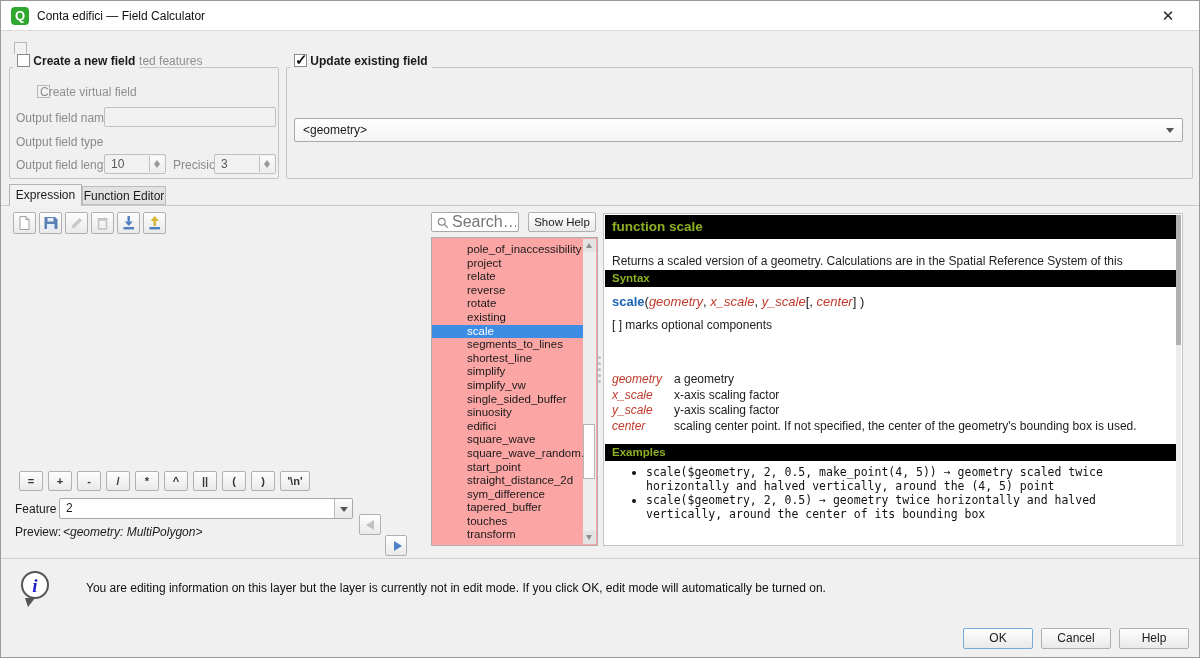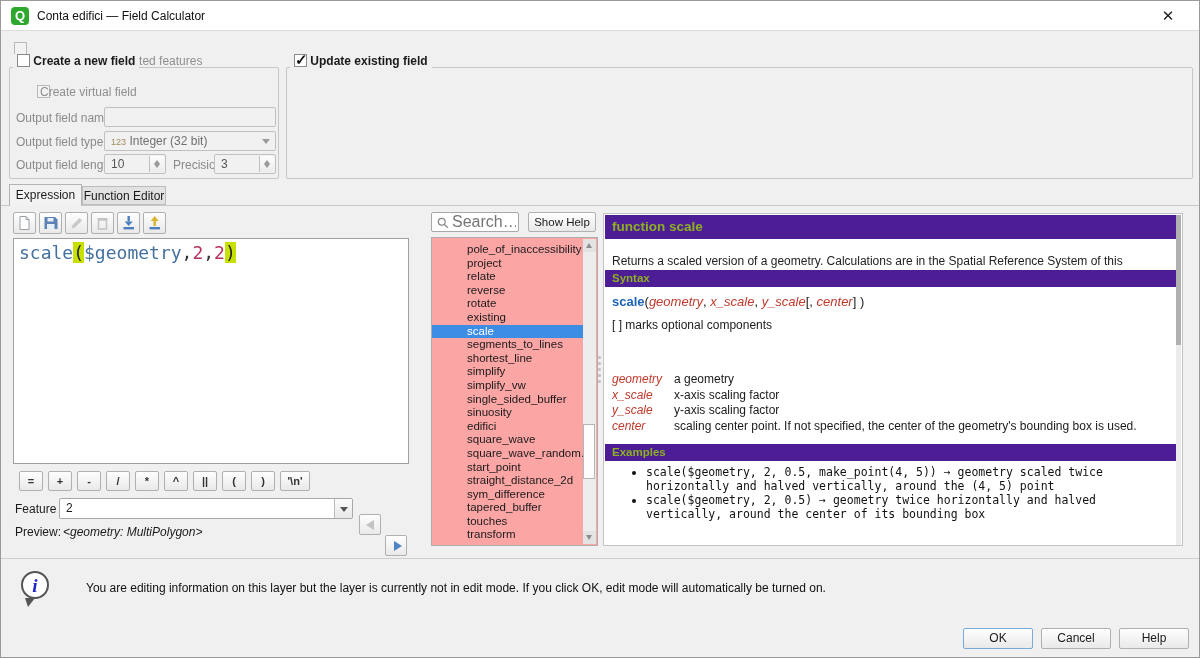--- a/index.html
+++ b/index.html
@@ -157,6 +157,10 @@
     <span class="cb checked" style="vertical-align:-2px;"></span>
     <span class="cblabel bold">Update existing field</span>
   </span>
+  <div class="inputbox abs" style="left:293px; top:117px; width:889px; height:24px; line-height:22px; padding-left:8px; background:linear-gradient(#ffffff,#f3f3f3);">
+    <span>&lt;geometry&gt;</span>
+    <span class="combo-arrow" style="right:8px;"></span>
+  </div>
 
   
   <div class="tab active abs" style="left:8px; top:183px; width:73px;">Expression</div>

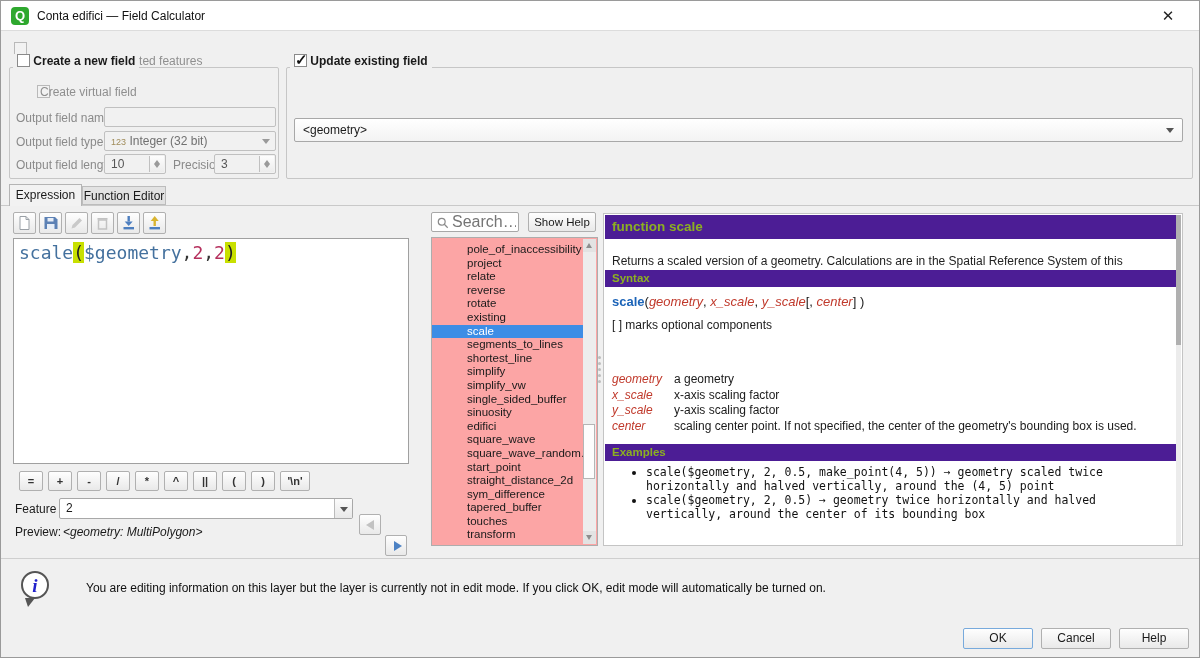--- a/index.html
+++ b/index.html
@@ -134,11 +134,6 @@
   <input class="inputbox disabled abs" style="left: 103px; top: 106px; width: 172px; height: 20px;" disabled="" value="">
 
   <span class="abs" style="left:15px; top:134px; color:#8a8a8a;">Output field type</span>
-  <div class="inputbox disabled abs" style="left:103px; top:130px; width:172px; height:20px; line-height:18px; padding-left:6px;">
-    <span style="font-size:9px; color:#a08c5a;">123</span>
-    <span style="color:#707070;">Integer (32 bit)</span>
-    <span class="combo-arrow" style="border-top-color:#9a9a9a;"></span>
-  </div>
 
   <span class="abs" style="left:15px; top:157px; color:#8a8a8a;">Output field length</span>
   <div class="inputbox disabled abs" style="left:103px; top:153px; width:62px; height:20px; line-height:18px; padding-left:6px; color:#555;">

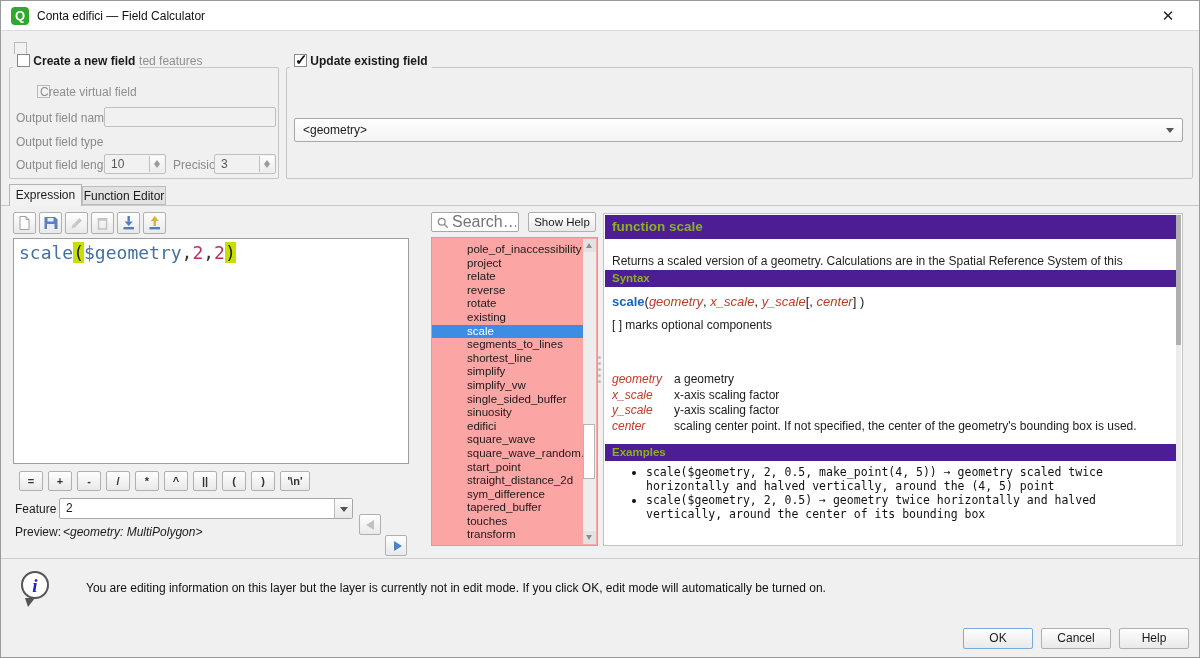--- a/index.html
+++ b/index.html
@@ -79,7 +79,7 @@
 
   
   #help-panel { left:602px; top:212px; width:580px; height:333px; background:#fff; border:1px solid #c4c4c4; overflow:hidden; }
-  .help-band { position:absolute; left:1px; width:572px; background:#4c1d95; color:#8cb021; font-weight:bold; padding-left:7px; }
+  .help-band { position:absolute; left:1px; width:572px; background:#000000; color:#8cb021; font-weight:bold; padding-left:7px; }
   #help-title { top:1px; height:24px; line-height:24px; font-size:13.5px; }
   .sec { height:17px; line-height:17px; font-size:11.5px; }
   #help-desc { position:absolute; left:8px; top:40px; width:555px; font-size:12px; color:#222; }

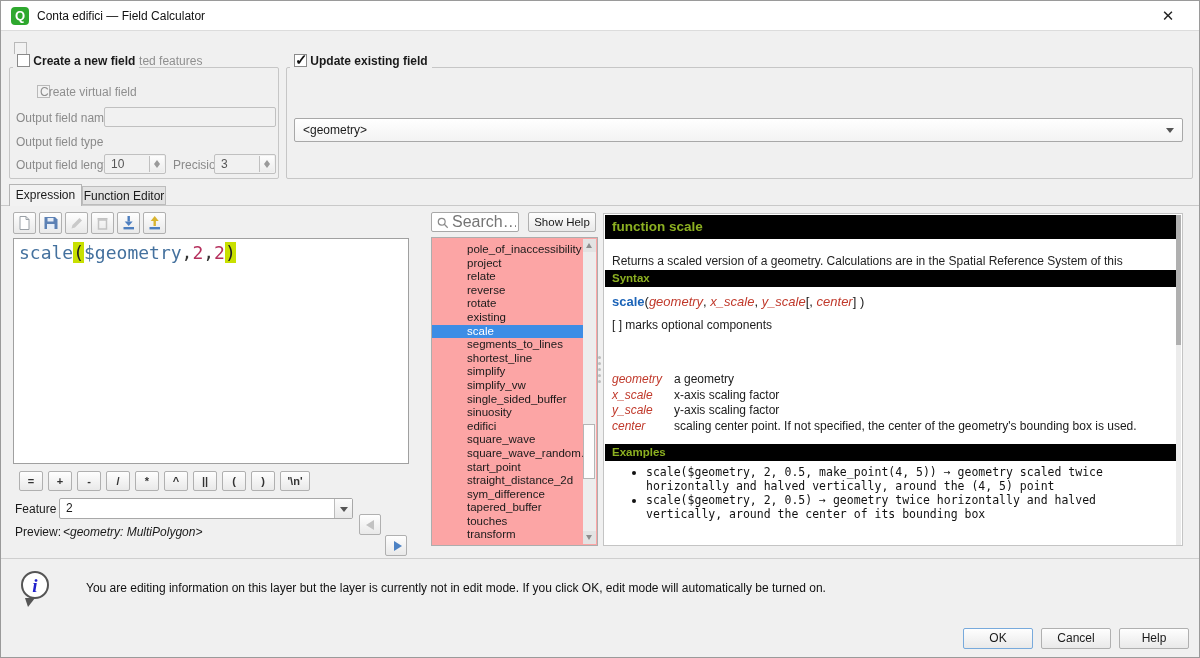--- a/index.html
+++ b/index.html
@@ -203,7 +203,6 @@
   </div>
 
   
-  <div id="expr-editor" class="abs"><span id="expression-text"><span class="tk-fn">scale</span><span class="tk-hl">(</span><span class="tk-var">$geometry</span><span class="tk-pl">,</span><span class="tk-num">2</span><span class="tk-pl">,</span><span class="tk-num">2</span><span class="tk-hl">)</span></span></div>
 
   
   <div id="operator-row" class="abs" style="left:18px; top:470px; width:400px; height:20px;">

